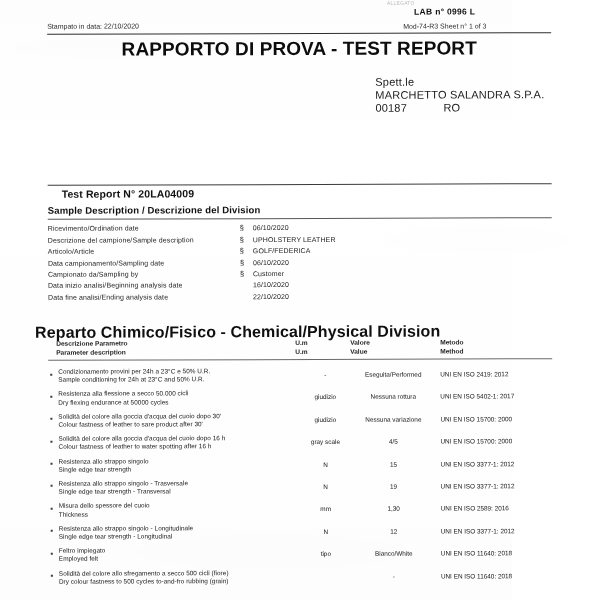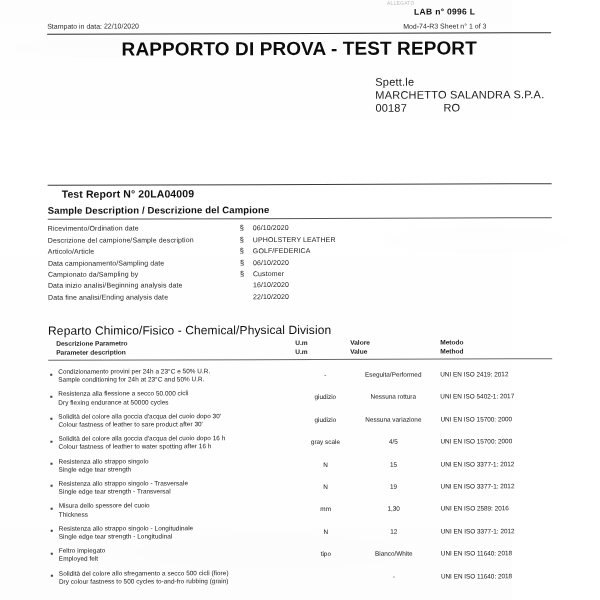--- a/index.html
+++ b/index.html
@@ -259,7 +259,7 @@
     <div class="report-no">Test Report N° 20LA04009</div>
     <div class="rule-2"></div>
 
-    <div class="sec-title" id="sample-title">Sample Description / Descrizione del Campione</div>
+    <div class="sec-title" id="sample-title">Sample Description / Descrizione del Division</div>
     <div class="rule-3"></div>
     <div class="sample-table" id="sample-rows">
         <div class="sample-row">

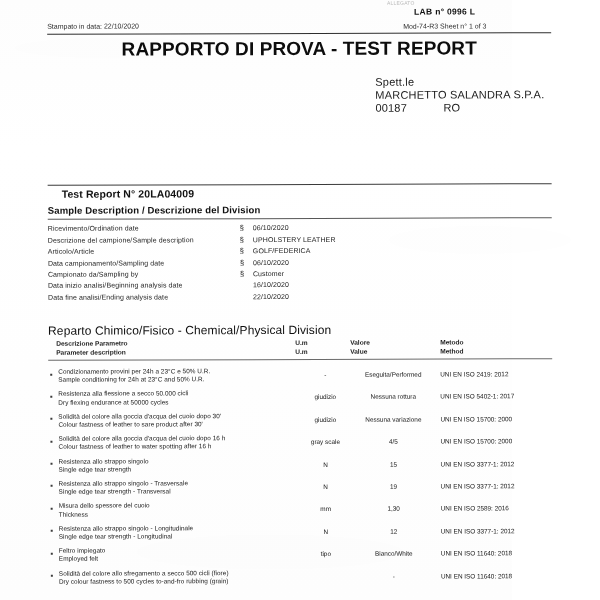--- a/index.html
+++ b/index.html
@@ -163,9 +163,9 @@
 
   
   #division-title {
-    left: 48px; top: 323px;
-    font-size: 12px;
-    font-weight: normal;
+    left: 35px; top: 323px;
+    font-size: 16px;
+    font-weight: bold;
     letter-spacing: .1px;
   }
   .col-head {

